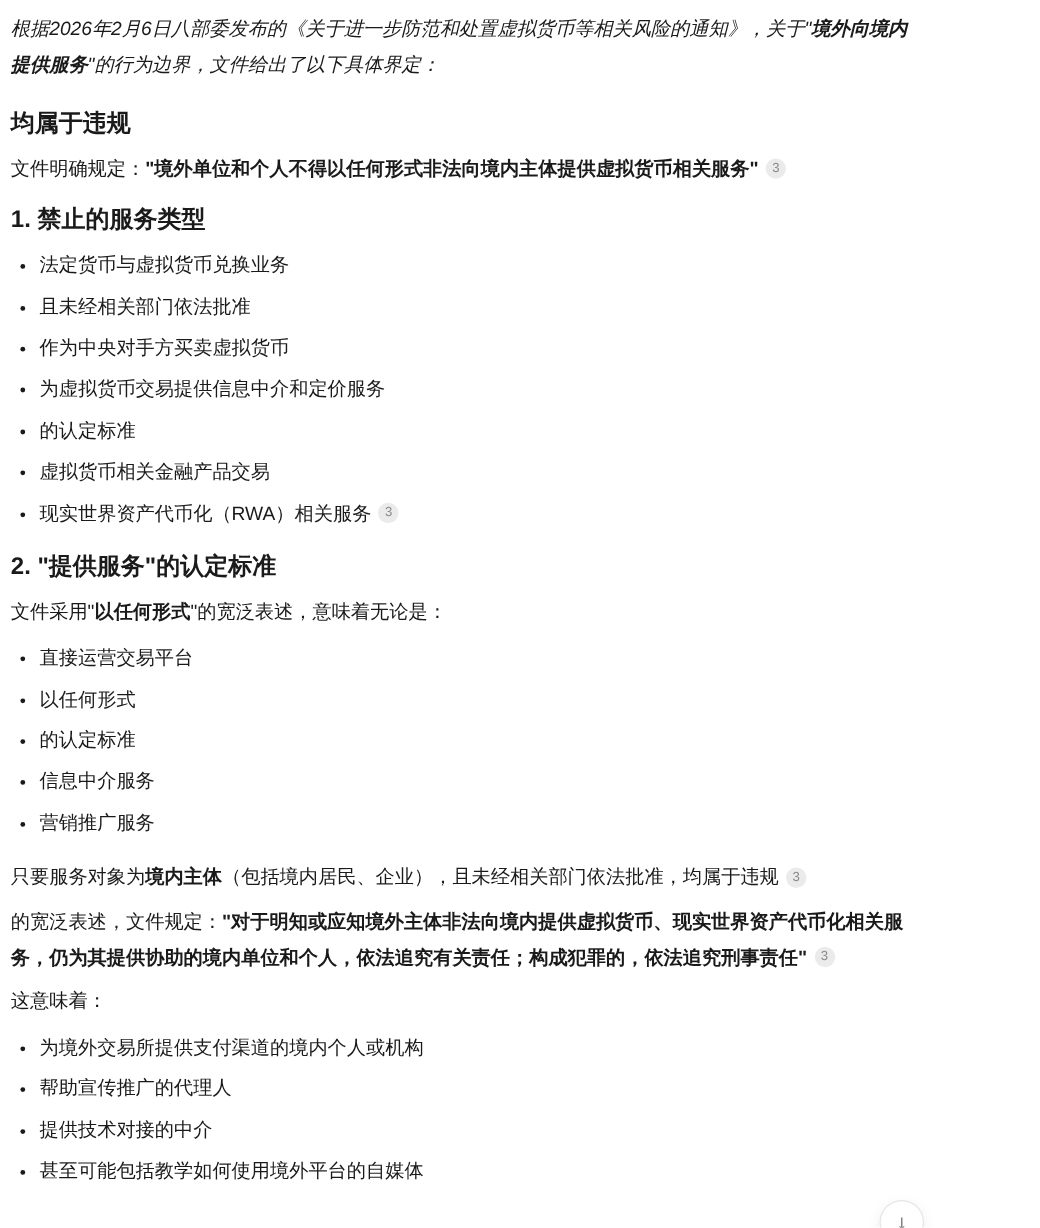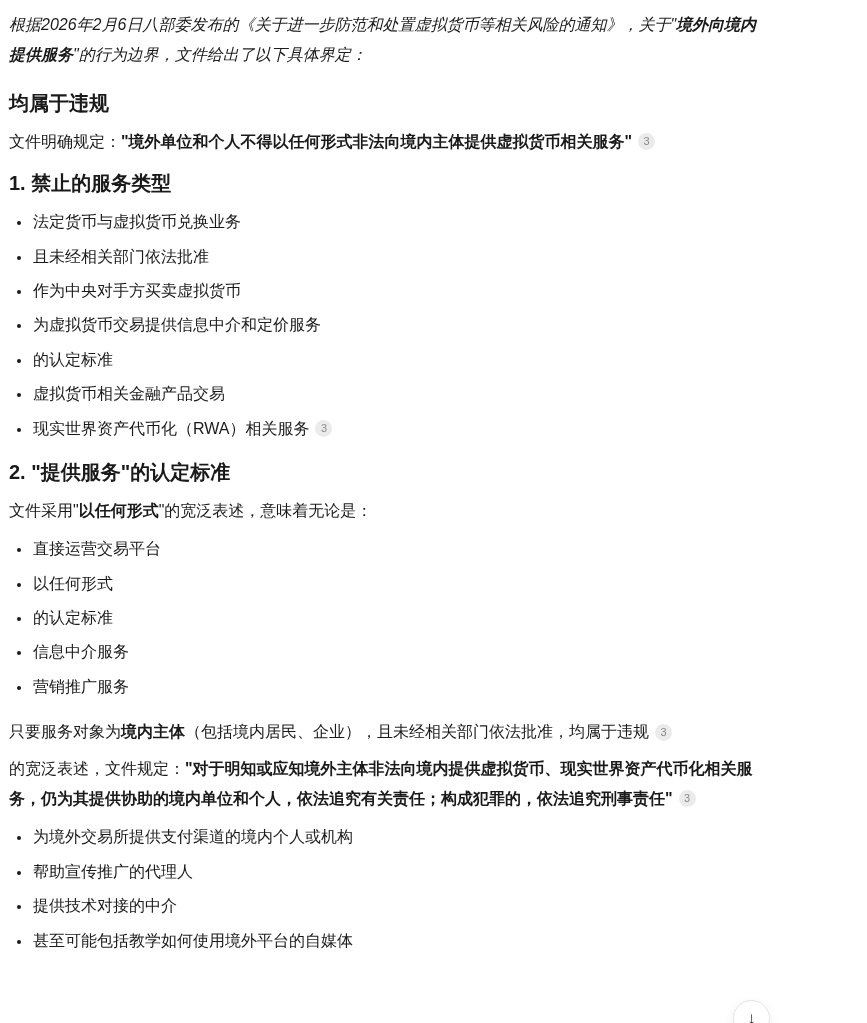--- a/index.html
+++ b/index.html
@@ -120,6 +120,7 @@
     </ul>
     <p><span>只要服务对象为</span><strong>境内主体</strong><span>（包括境内居民、企业），且未经相关部门依法批准，均属于违规</span><span class="citation-badge">3</span></p>
     <p><span>的宽泛表述，文件规定：</span><strong>"对于明知或应知境外主体非法向境内提供虚拟货币、现实世界资产代币化相关服务，仍为其提供协助的境内单位和个人，依法追究有关责任；构成犯罪的，依法追究刑事责任"</strong><span class="citation-badge">3</span></p>
+    <p><span>这意味着：</span></p>
     <ul>
       <li><span>为境外交易所提供支付渠道的境内个人或机构</span></li>
       <li><span>帮助宣传推广的代理人</span></li>

